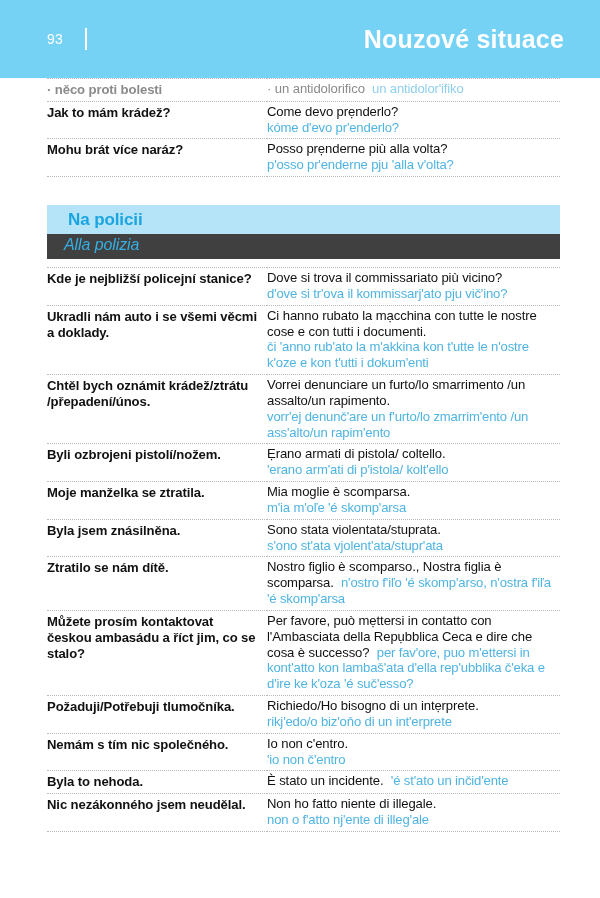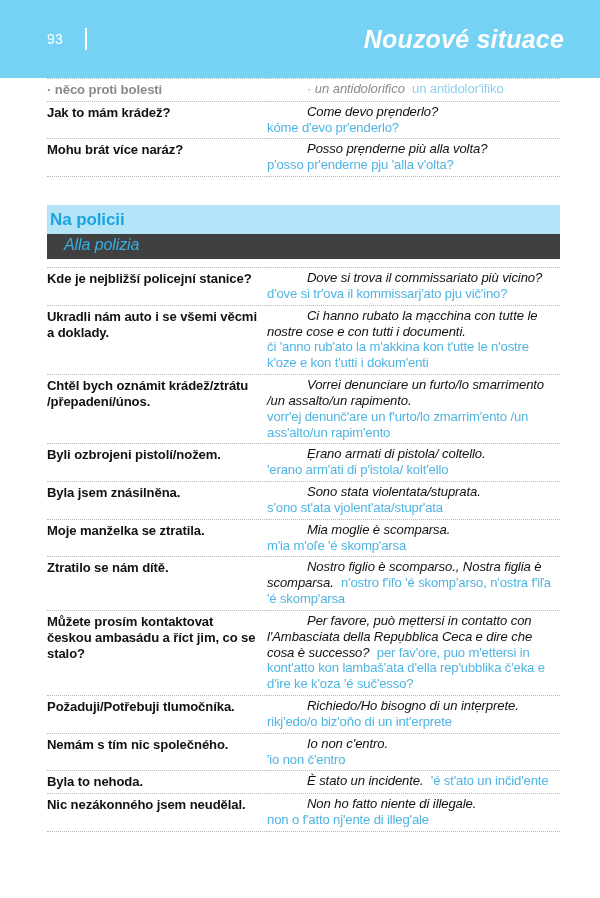--- a/index.html
+++ b/index.html
@@ -41,7 +41,6 @@
     color: #ffffff;
     font-size: 25px;
     font-weight: bold;
-    font-style: italic;
     letter-spacing: 0.2px;
   }
 

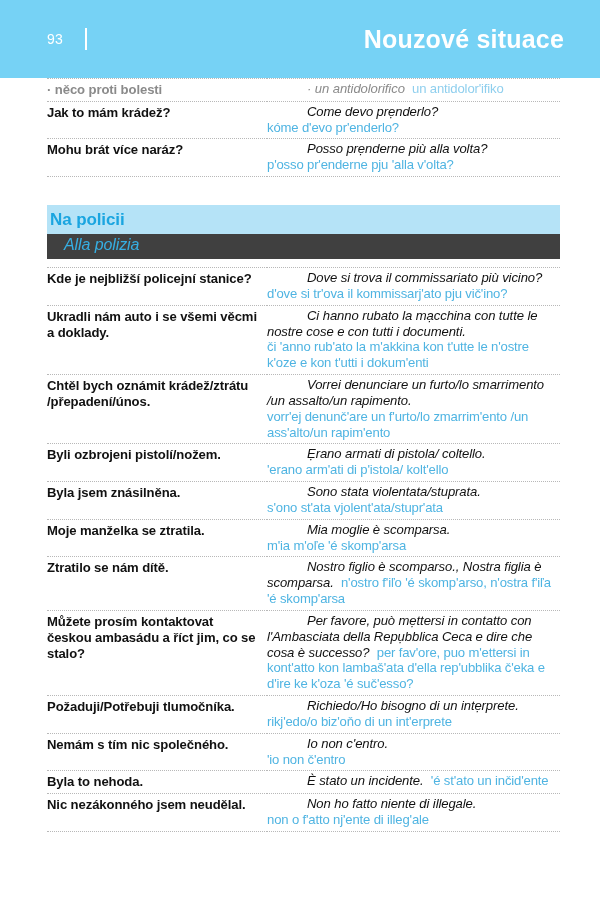--- a/index.html
+++ b/index.html
@@ -79,10 +79,8 @@
     line-height: 1.21;
   }
   .it-text {
-    font-style: italic;
     color: #111111;
     letter-spacing: -0.1px;
-    margin-left: 40px;
   }
   .ph-text {
     color: #4fb4e2;

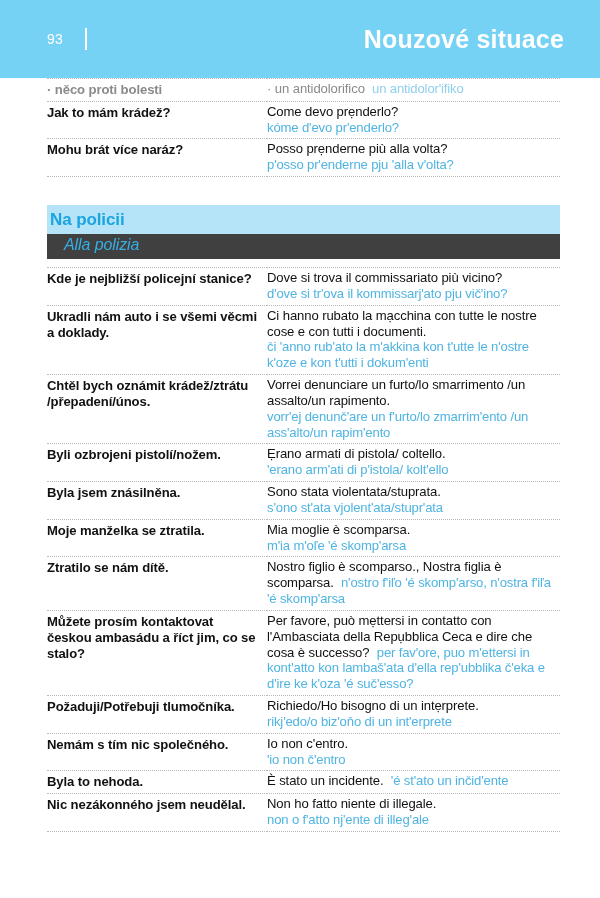--- a/index.html
+++ b/index.html
@@ -100,7 +100,7 @@
   }
   .section-band-top {
     background: #b5e3f7;
-    padding: 5px 0 4px 3px;
+    padding: 5px 0 4px 21px;
   }
   .section-band-bottom {
     background: #404040;

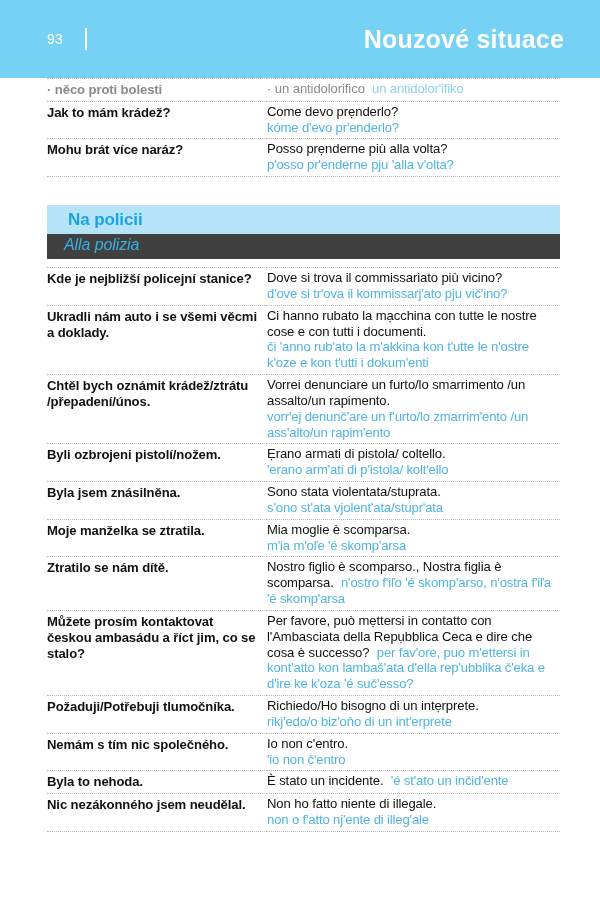--- a/index.html
+++ b/index.html
@@ -175,14 +175,14 @@
           <td class="it-cell"><span class="it-text">Ẹrano armati di pistola/ coltello.</span><br><span class="ph-text">'erano arm'ati di p'istola/ kolt'ello</span></td>
         </tr>
         <tr class="phrase-row">
+          <td class="cz-cell">Moje manželka se ztratila.</td>
+          <td class="it-cell"><span class="it-text">Mia moglie è scomparsa.</span><br><span class="ph-text">m'ia m'oľe 'é skomp'arsa</span></td>
+        </tr>
+        <tr class="phrase-row">
           <td class="cz-cell">Byla jsem znásilněna.</td>
           <td class="it-cell"><span class="it-text">Sono stata violentata/stuprata.</span><br><span class="ph-text">s'ono st'ata vjolent'ata/stupr'ata</span></td>
         </tr>
         <tr class="phrase-row">
-          <td class="cz-cell">Moje manželka se ztratila.</td>
-          <td class="it-cell"><span class="it-text">Mia moglie è scomparsa.</span><br><span class="ph-text">m'ia m'oľe 'é skomp'arsa</span></td>
-        </tr>
-        <tr class="phrase-row">
           <td class="cz-cell">Ztratilo se nám dítě.</td>
           <td class="it-cell"><span class="it-text">Nostro figlio è scomparso., Nostra figlia è scomparsa.</span>&nbsp;&nbsp;<span class="ph-text">n'ostro f'iľo 'é skomp'arso, n'ostra f'iľa 'é skomp'arsa</span></td>
         </tr>

